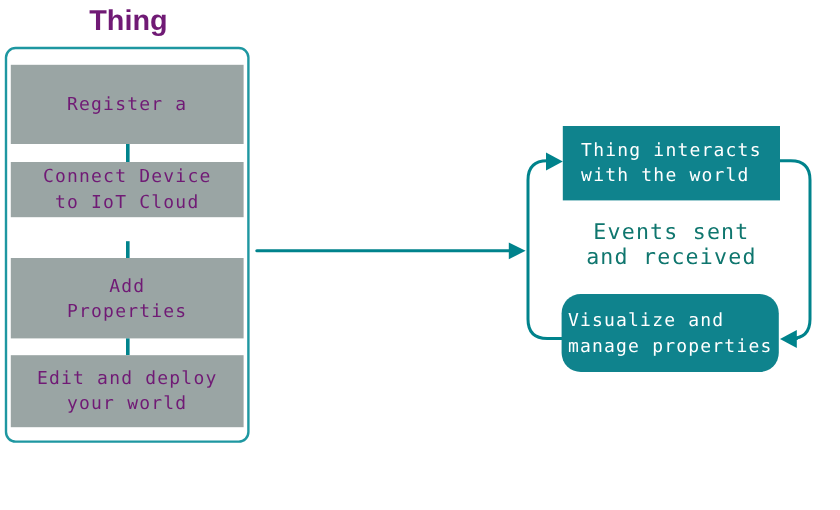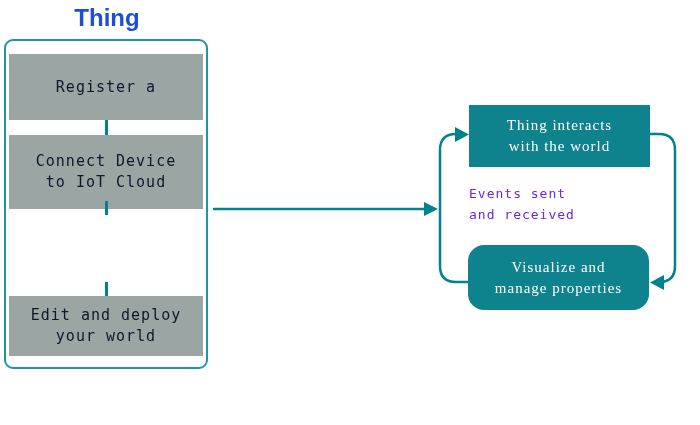--- a/index.html
+++ b/index.html
@@ -19,7 +19,7 @@
     font-family: "Liberation Sans", sans-serif;
     font-weight: bold;
     font-size: 24px;
-    color: #1d4ed8;
+    color: #701a75;
     margin: 0;
   }
   .thing-container {

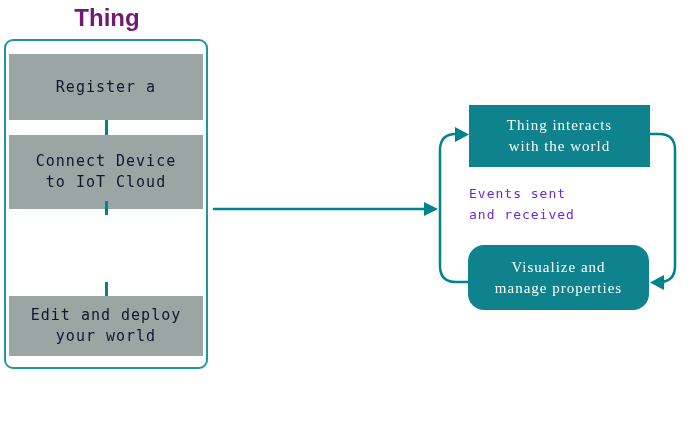--- a/index.html
+++ b/index.html
@@ -36,7 +36,7 @@
     left: 9px;
     width: 194px;
     background: #9AA5A4;
-    color: #0f172a;
+    color: #701a75;
     display: flex;
     align-items: center;
     justify-content: center;

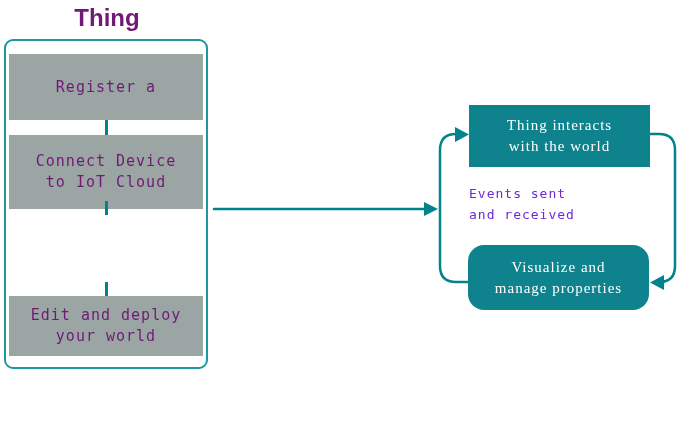--- a/index.html
+++ b/index.html
@@ -78,11 +78,10 @@
     display: flex;
     align-items: center;
     justify-content: center;
-    text-align: center;
+    text-align: left;
     font-size: 15px;
     line-height: 21px;
     letter-spacing: 1px;
-    font-family: Liberation Serif, serif;
   }
   .cycle-box-top    { left: 469px; top: 105px; width: 181px; height: 62px; }
   .cycle-box-bottom { left: 468px; top: 245px; width: 181px; height: 65px; border-radius: 16px; }

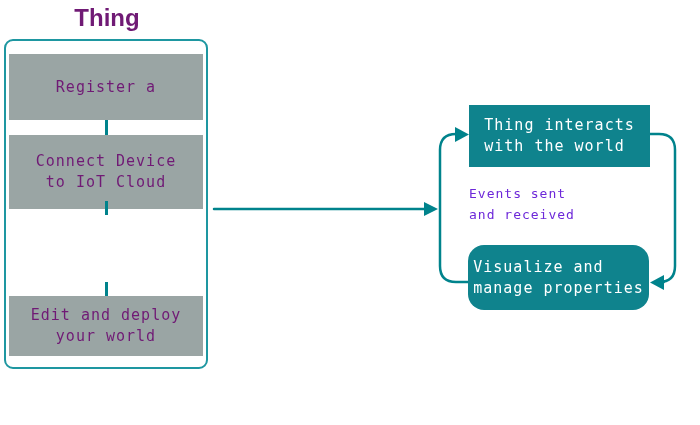--- a/index.html
+++ b/index.html
@@ -46,7 +46,7 @@
     letter-spacing: 1px;
   }
   .step-1 { top: 54px;  height: 66px; }
-  .step-2 { top: 135px; height: 74px; }
+  .step-2 { top: 135px; height: 46px; }
   .step-3 { top: 215px; height: 67px; }
   .step-4 { top: 296px; height: 60px; }
   .step-connector {

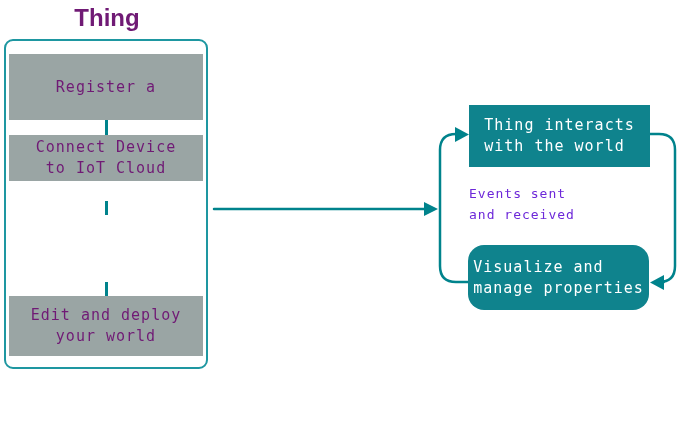--- a/index.html
+++ b/index.html
@@ -89,9 +89,9 @@
     position: absolute;
     left: 469px; top: 183px;
     width: 181px;
-    text-align: left;
-    color: #6d28d9;
-    font-size: 13px;
+    text-align: center;
+    color: #0f766e;
+    font-size: 18px;
     line-height: 21px;
     letter-spacing: 1px;
   }

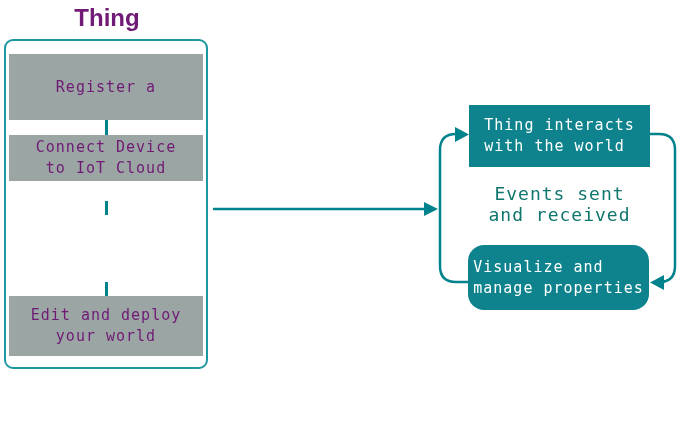--- a/index.html
+++ b/index.html
@@ -120,6 +120,12 @@
   </div>
   <div class="step-connector conn-2"></div>
 
+  <div class="step-box step-3">
+    <div>
+      <div>Add</div>
+      <div>Properties</div>
+    </div>
+  </div>
   <div class="step-connector conn-3"></div>
 
   <div class="step-box step-4">

